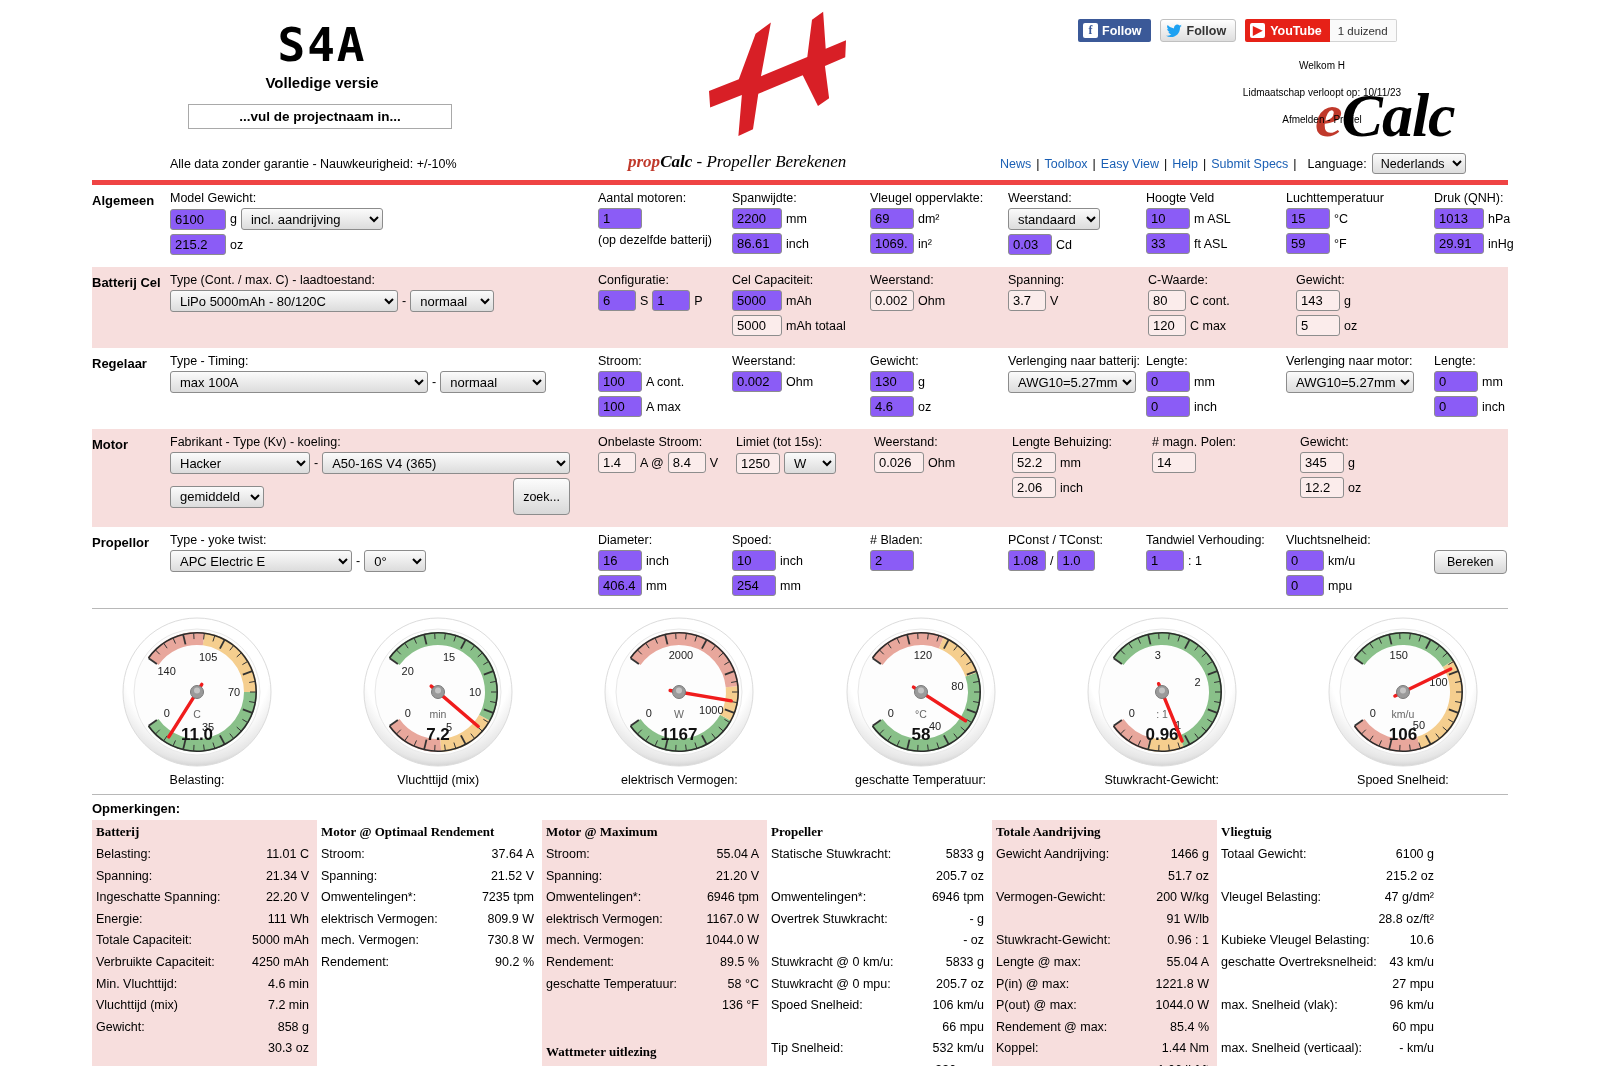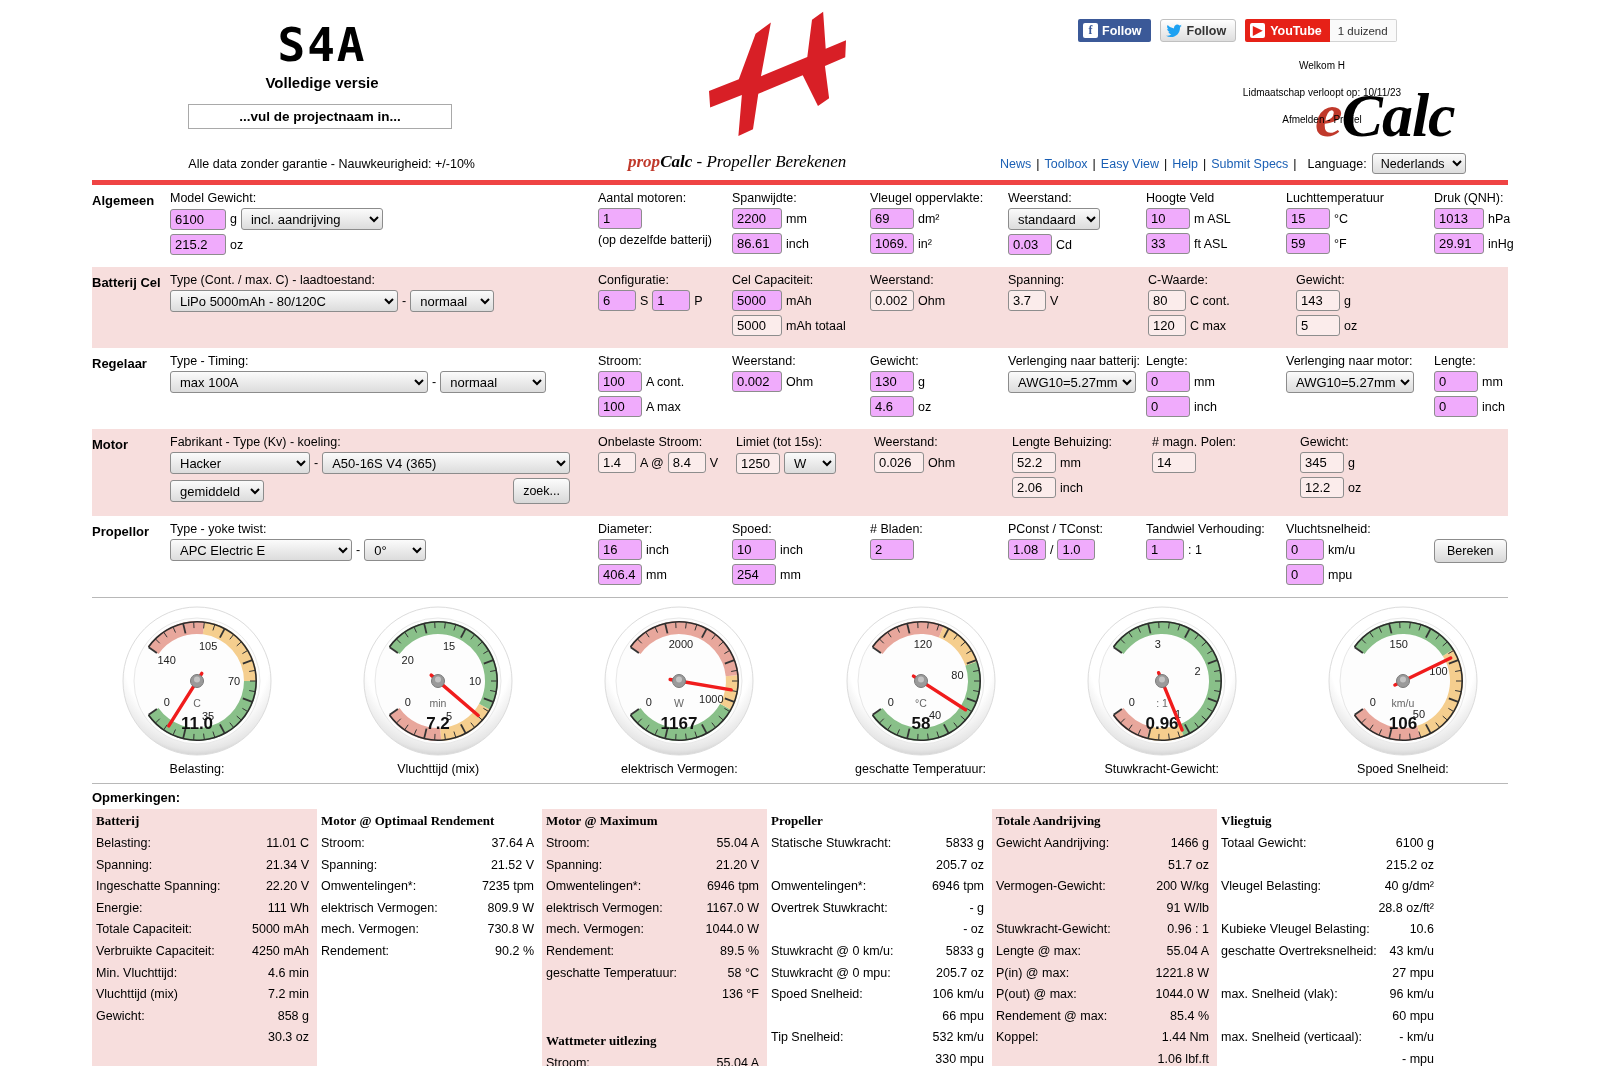--- a/index.html
+++ b/index.html
@@ -27,7 +27,7 @@
     border:1px solid #a9a9a9; background:#fff; text-align:center;
     font-weight:bold; font-size:13.5px; color:#000;
   }
-  .disclaimer { position:absolute; left:170px; top:157px; width:305px; text-align:right; font-size:12.5px; }
+  .disclaimer { position:absolute; left:170px; top:157px; width:305px; text-align:left; font-size:12.5px; }
 
   .ecalc-logo { position:absolute; left:640px; top:8px; width:300px; height:140px; }
   .ecalc-text {

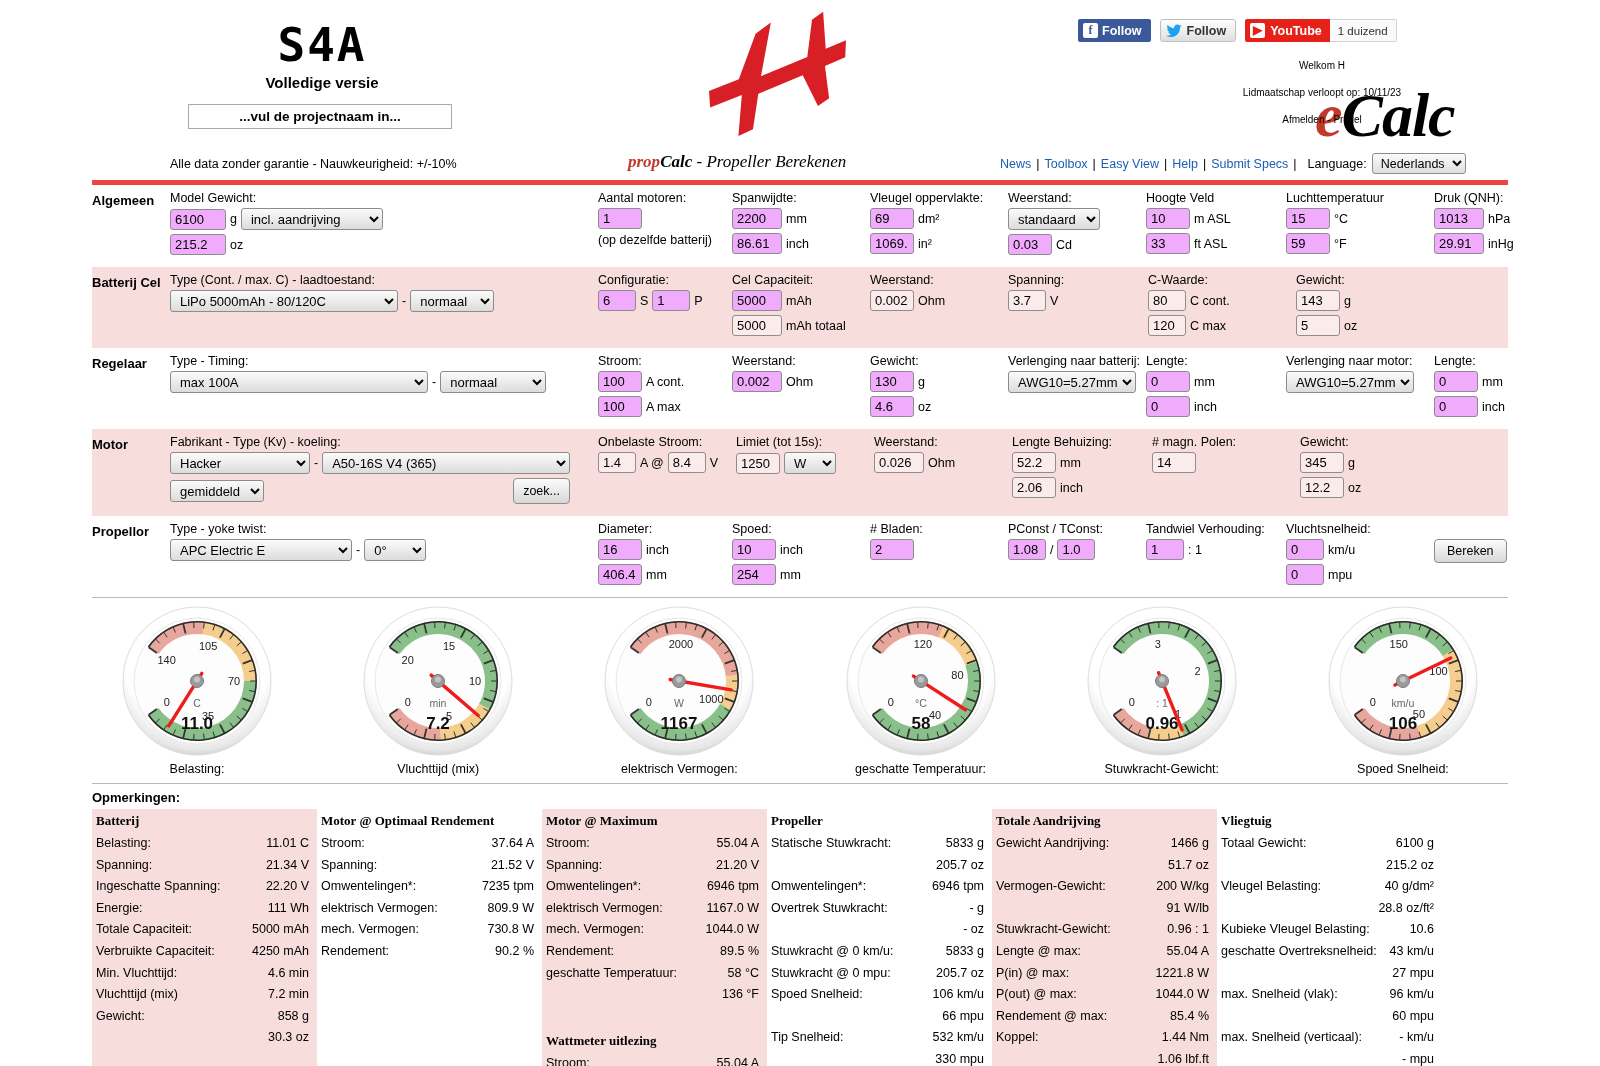--- a/index.html
+++ b/index.html
@@ -92,7 +92,7 @@
   .unit { font-size:12.5px; }
   input.txt {
     font-family:"Liberation Sans", sans-serif; font-size:13px;
-    height:21px; border:1px solid #8d8d8d; border-radius:3px; background:#f0abfc;
+    height:21px; border:1px solid #8d8d8d; border-radius:3px; background:#8b5cf6;
     padding:0 4px; color:#000;
   }
   input.txt.pink { background:#fbeceb; }

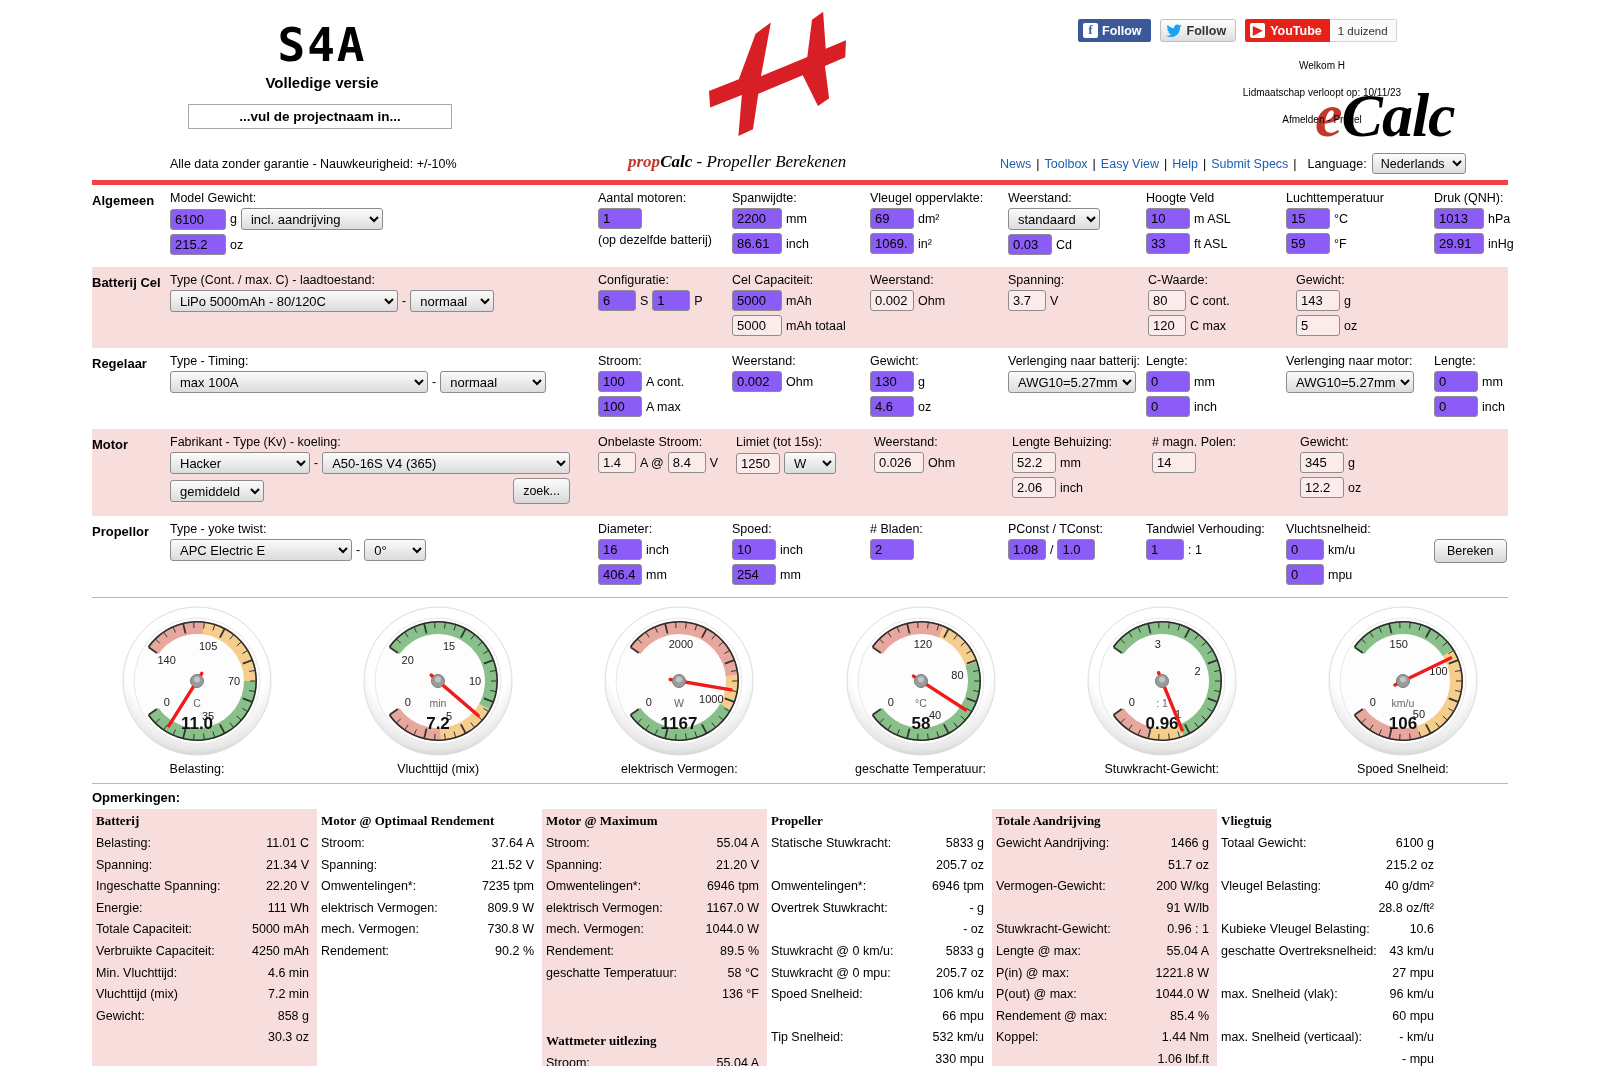--- a/index.html
+++ b/index.html
@@ -102,7 +102,7 @@
     background:linear-gradient(#fbfbfb,#dcdcdc); padding:0 2px 0 5px; color:#000;
   }
   button.btn {
-    font-family:"Liberation Sans", sans-serif; font-size:12.5px; height:26px;
+    font-family:"Liberation Sans", sans-serif; font-size:12.5px; height:37px;
     border:1px solid #8c8c8c; border-radius:4px;
     background:linear-gradient(#fcfcfc,#d8d8d8); padding:0 9px; color:#000; cursor:pointer;
   }

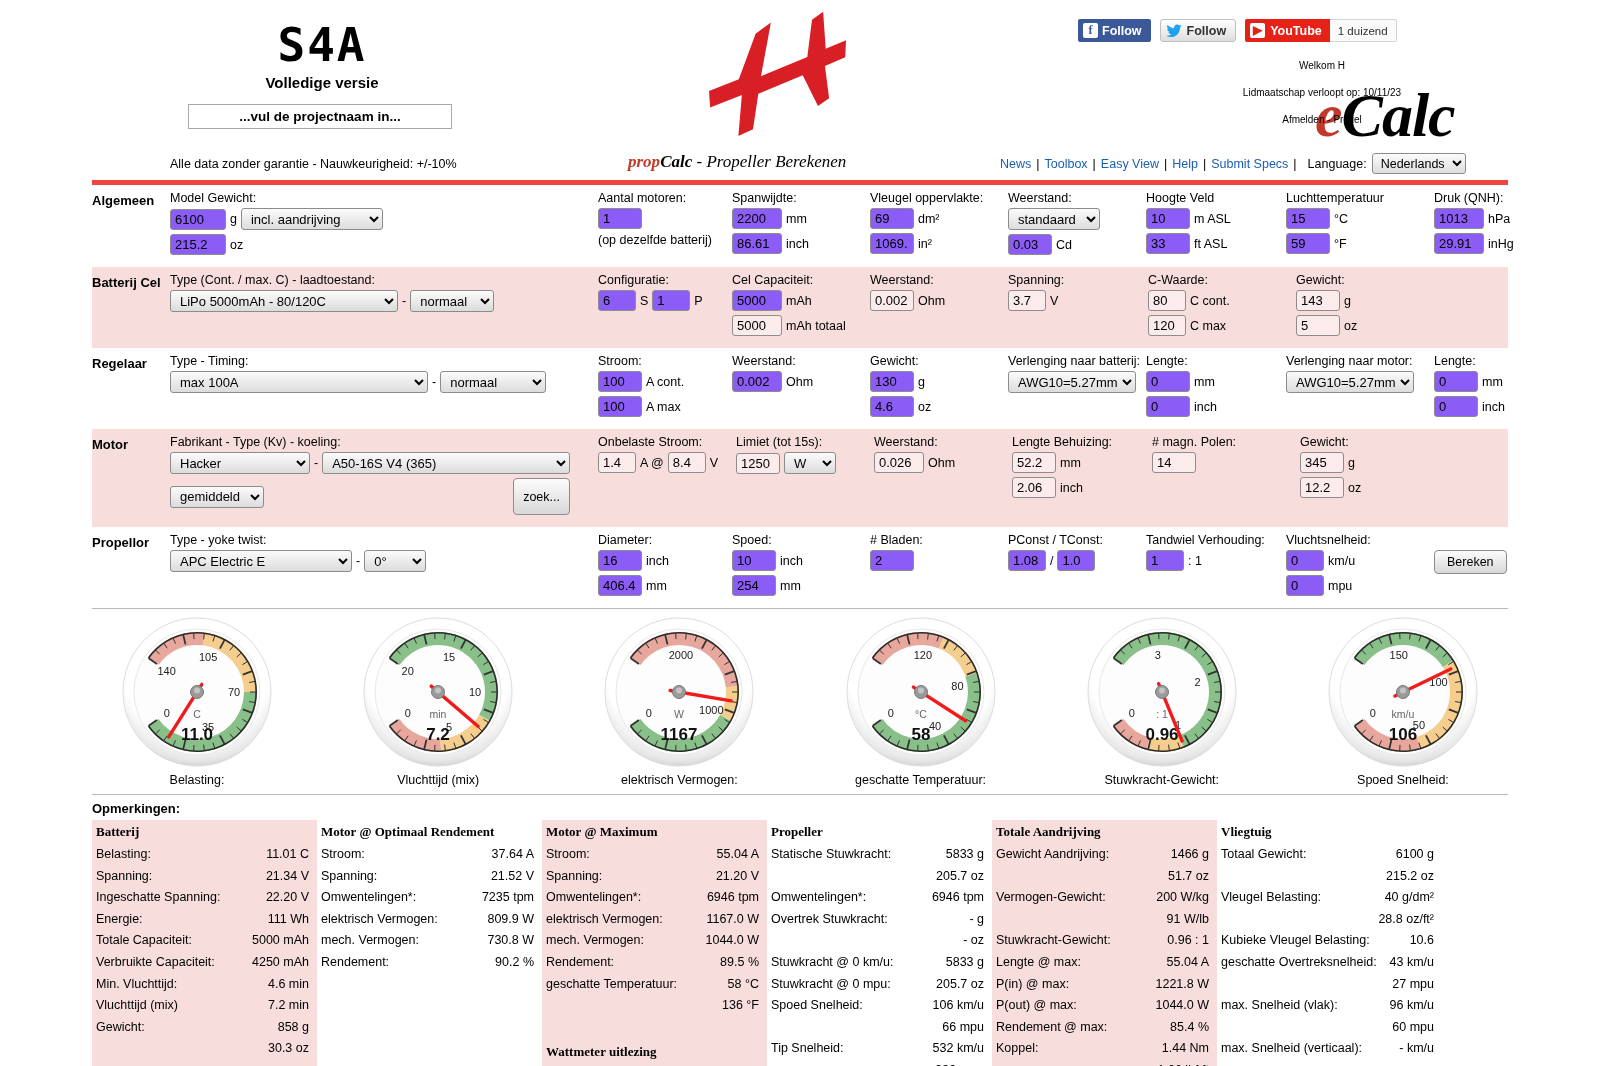--- a/index.html
+++ b/index.html
@@ -1137,7 +1137,7 @@
             </div>
           <div class="res-row">
               <span class="res-key">Vleugel Belasting:</span>
-              <span class="res-val">40 g/dm²</span>
+              <span class="res-val">47 g/dm²</span>
             </div>
           <div class="res-row">
               <span class="res-key"></span>

